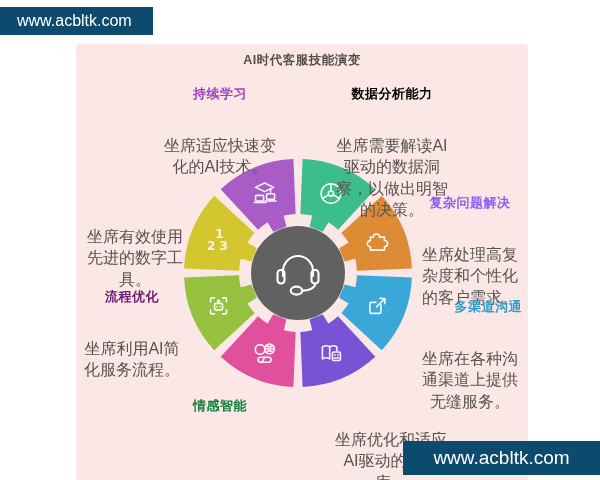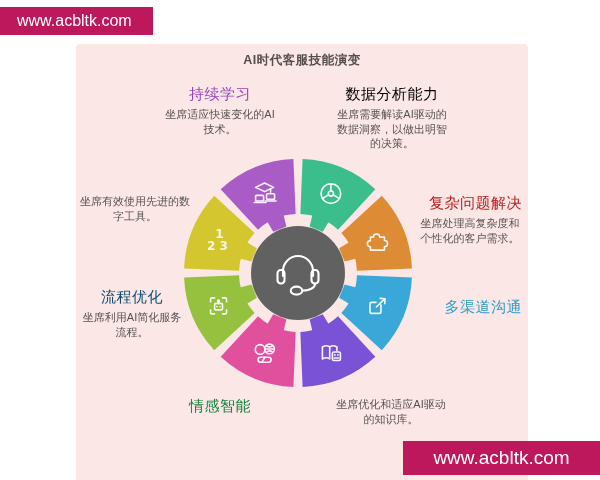--- a/index.html
+++ b/index.html
@@ -22,7 +22,7 @@
   .pos-bl { left:88px;  top:353px; width:112px; }
   .pos-ll { left:2px;   top:244px; width:108px; }
   .pos-lu { left:4px;   top:150px; width:110px; }
-  .wm { position:absolute; background:#be185d; color:#ffffff; }
+  .wm { position:absolute; background:#0c4a6e; color:#ffffff; }
   .wm-tl { left:0; top:7px; width:153px; height:28px; font-size:16px;
     line-height:28px; padding-left:17px; }
   .wm-br { right:0; bottom:5px; width:197px; height:34px; font-size:19px;

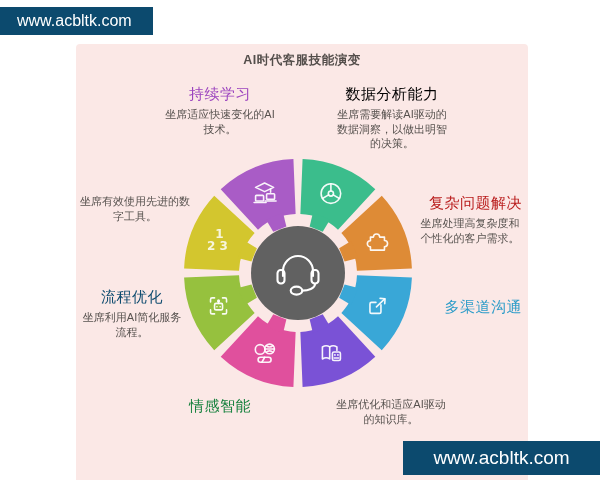--- a/index.html
+++ b/index.html
@@ -12,7 +12,7 @@
     font-size:12.5px; font-weight:bold; color:#544E4B; letter-spacing:0.5px; }
   .wheel { position:absolute; left:104px; top:111px; width:236px; height:236px; }
   .label { position:absolute; text-align:center; }
-  .seg-title { font-size:15px; font-weight:normal; margin-bottom:3px; letter-spacing:0.5px; }
+  .seg-title { font-size:13px; font-weight:bold; margin-bottom:3px; letter-spacing:0.5px; }
   .seg-desc  { font-size:11px; color:#57524F; line-height:1.34; }
   .pos-tl { left:88px;  top:41px;  width:112px; }
   .pos-tr { left:258px; top:41px;  width:116px; }

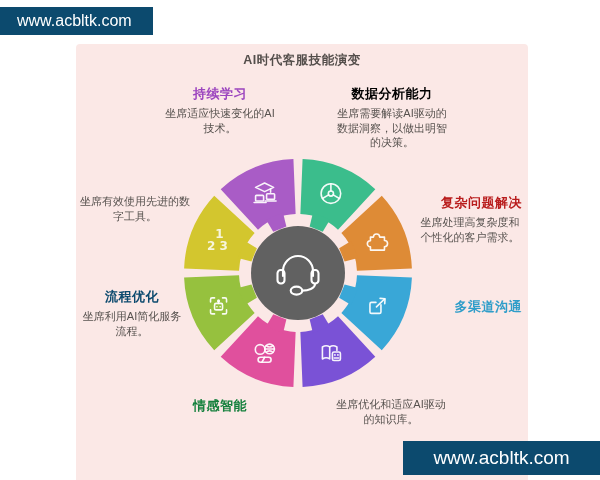--- a/index.html
+++ b/index.html
@@ -13,7 +13,7 @@
   .wheel { position:absolute; left:104px; top:111px; width:236px; height:236px; }
   .label { position:absolute; text-align:center; }
   .seg-title { font-size:13px; font-weight:bold; margin-bottom:3px; letter-spacing:0.5px; }
-  .seg-desc  { font-size:11px; color:#57524F; line-height:1.34; }
+  .seg-desc  { font-size:16px; color:#57524F; line-height:1.34;margin-top:32px; }
   .pos-tl { left:88px;  top:41px;  width:112px; }
   .pos-tr { left:258px; top:41px;  width:116px; }
   .pos-ru { left:342px; top:150px; width:104px; }

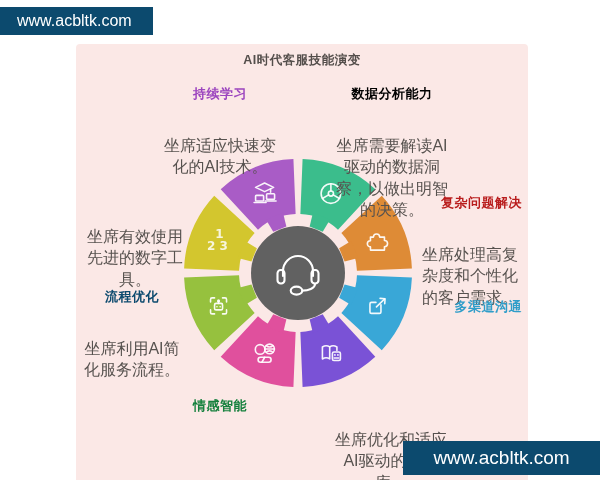--- a/index.html
+++ b/index.html
@@ -142,7 +142,7 @@
       <div class="seg-desc">坐席需要解读AI驱动的数据洞察，以做出明智的决策。</div>
     </div>
     <div class="label pos-ru">
-      <div class="seg-title" style="color: #b91c1c; text-align: right;">复杂问题解决</div>
+      <div class="seg-title" style="color: #8b5cf6;">复杂问题解决</div>
       <div class="seg-desc">坐席处理高复杂度和个性化的客户需求。</div>
     </div>
     <div class="label pos-rl">

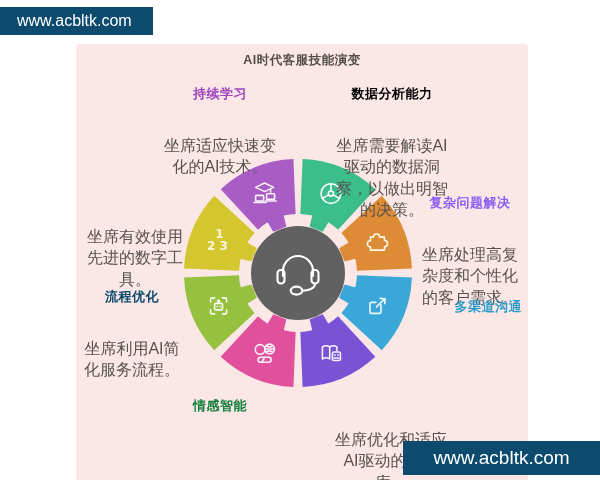--- a/index.html
+++ b/index.html
@@ -155,7 +155,7 @@
       <div class="seg-title" style="color: #15803d;">情感智能</div>
     </div>
     <div class="label pos-ll">
-      <div class="seg-title" style="color: #0c4a6e;">流程优化</div>
+      <div class="seg-title" style="color: #701a75;">流程优化</div>
       <div class="seg-desc">坐席利用AI简化服务流程。</div>
     </div>
     <div class="label pos-lu">

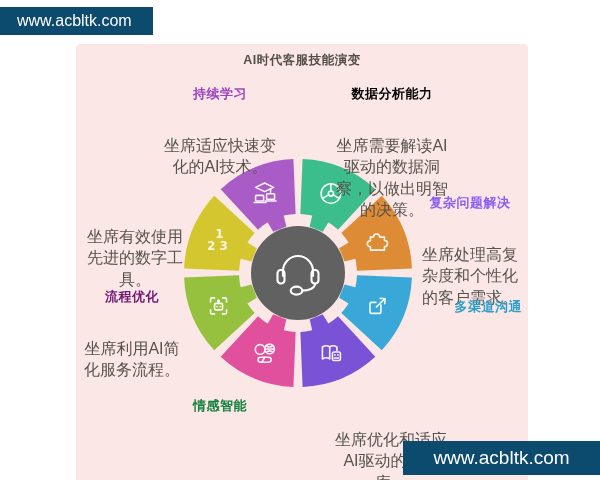--- a/index.html
+++ b/index.html
@@ -147,6 +147,7 @@
     </div>
     <div class="label pos-rl">
       <div class="seg-title" style="color: rgb(47, 157, 201); text-align: right;">多渠道沟通</div>
+      <div class="seg-desc">坐席在各种沟通渠道上提供无缝服务。</div>
     </div>
     <div class="label pos-br">
       <div class="seg-desc">坐席优化和适应AI驱动的知识库。</div>

